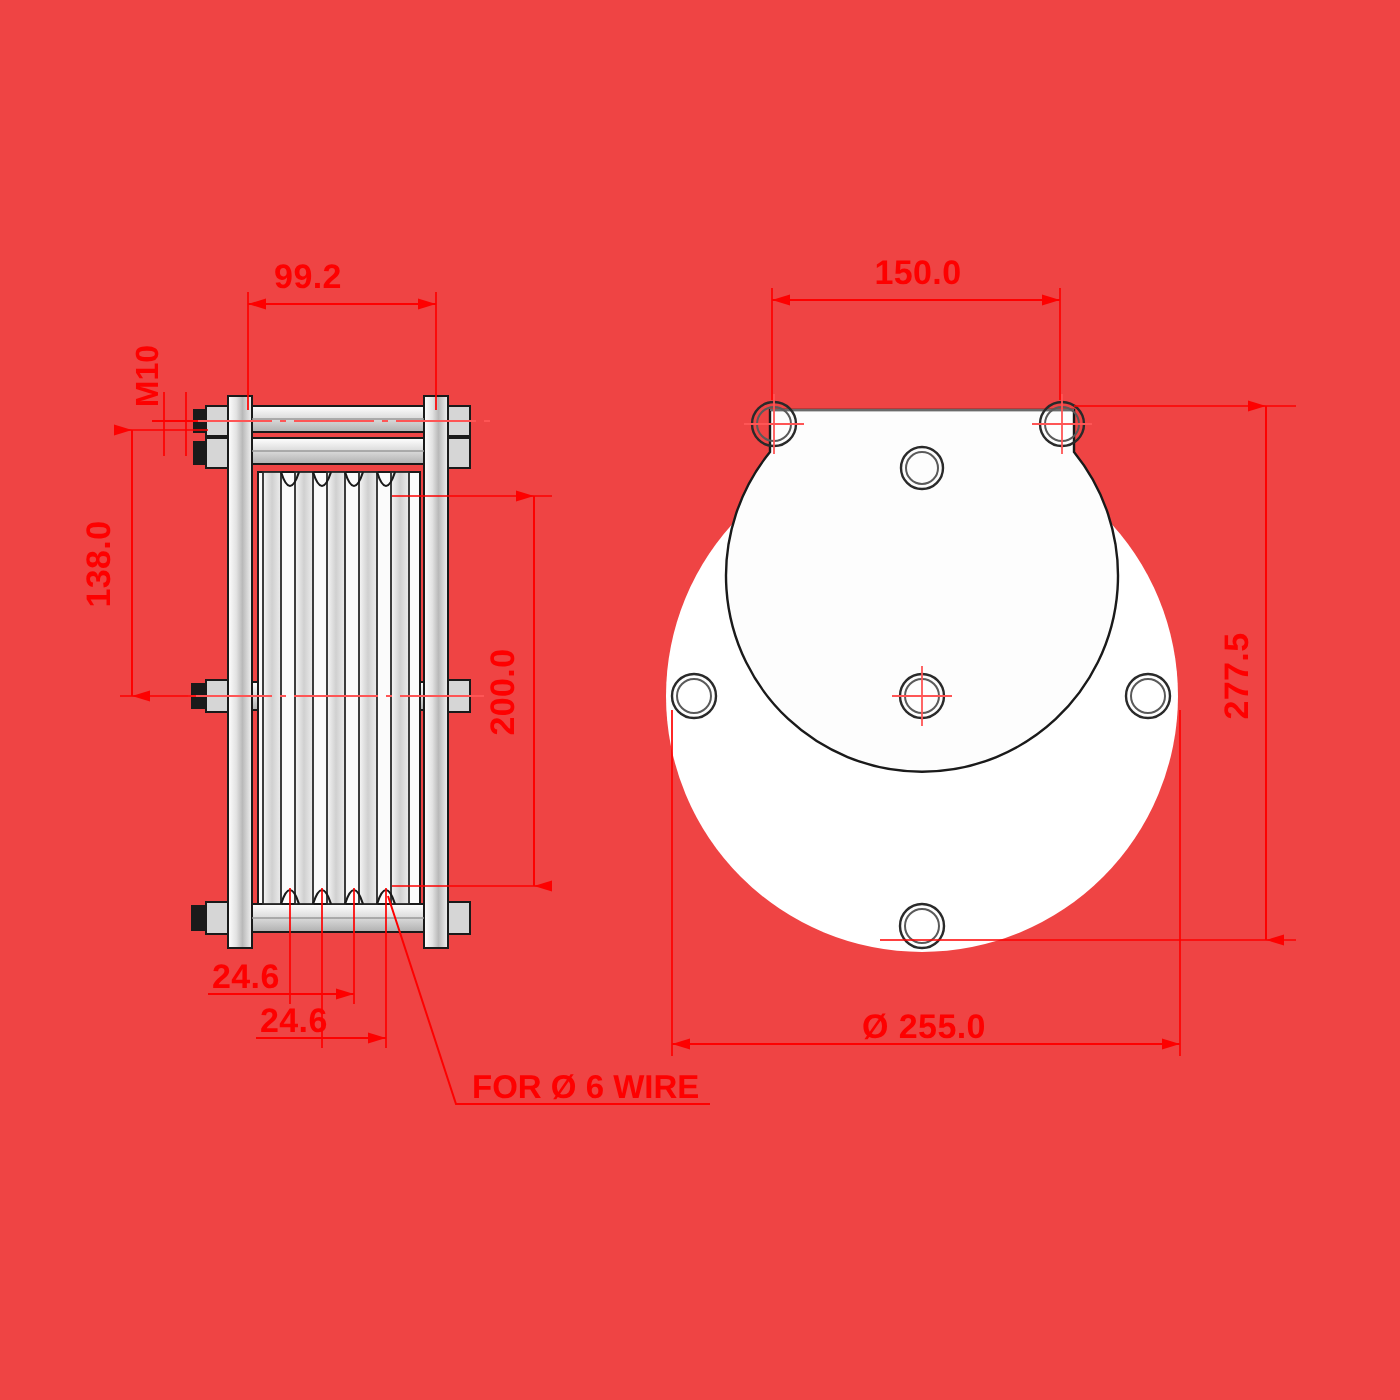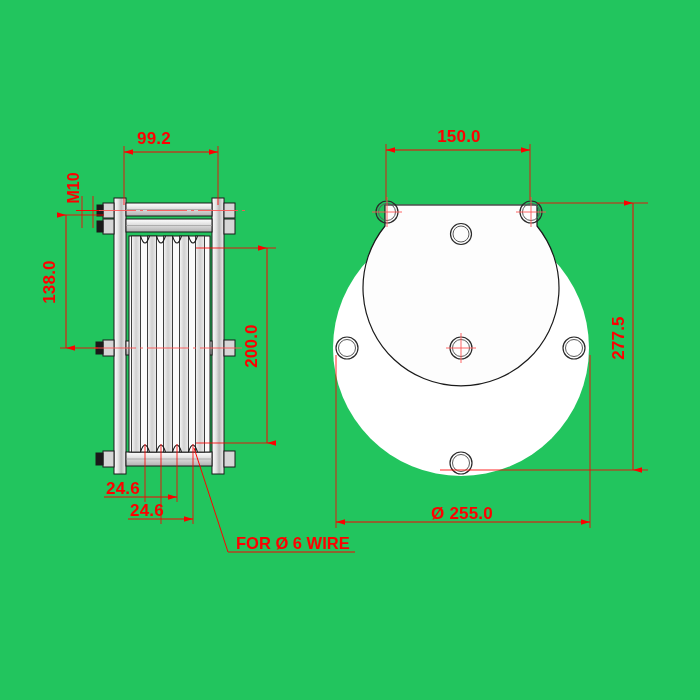--- a/index.html
+++ b/index.html
@@ -12,7 +12,7 @@
     position: relative;
     width: 700px;
     height: 700px;
-    background: #22c55e;
+    background: #ef4444;
     overflow: hidden;
   }
   svg.drawing {

